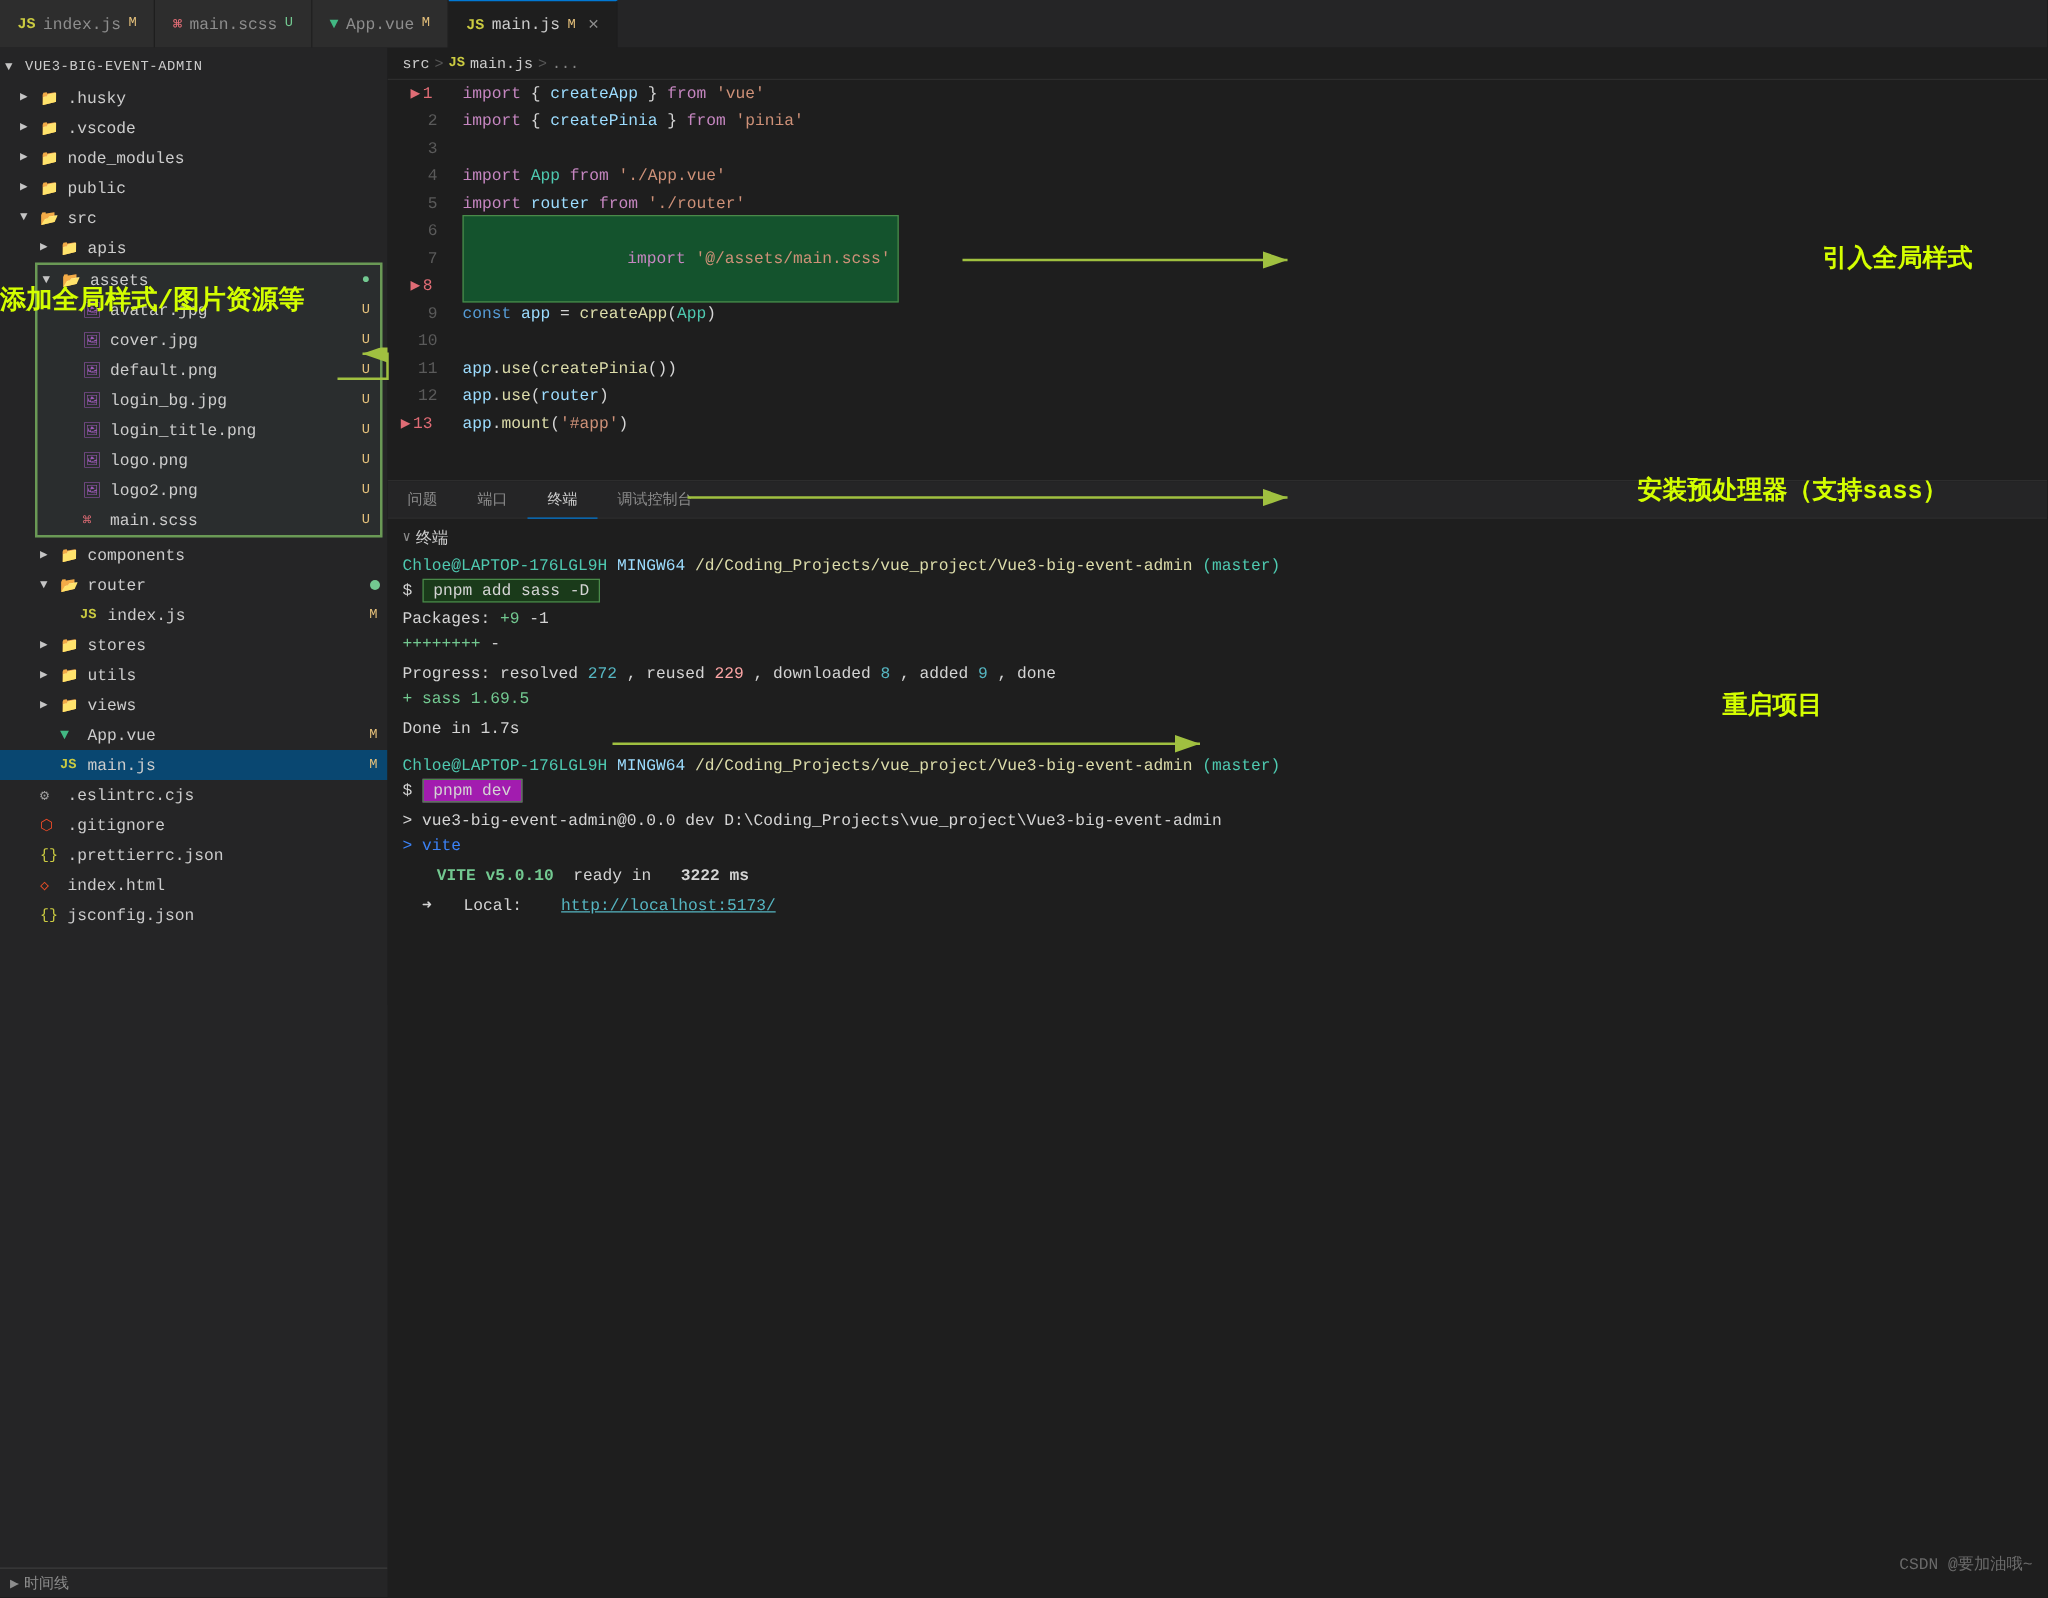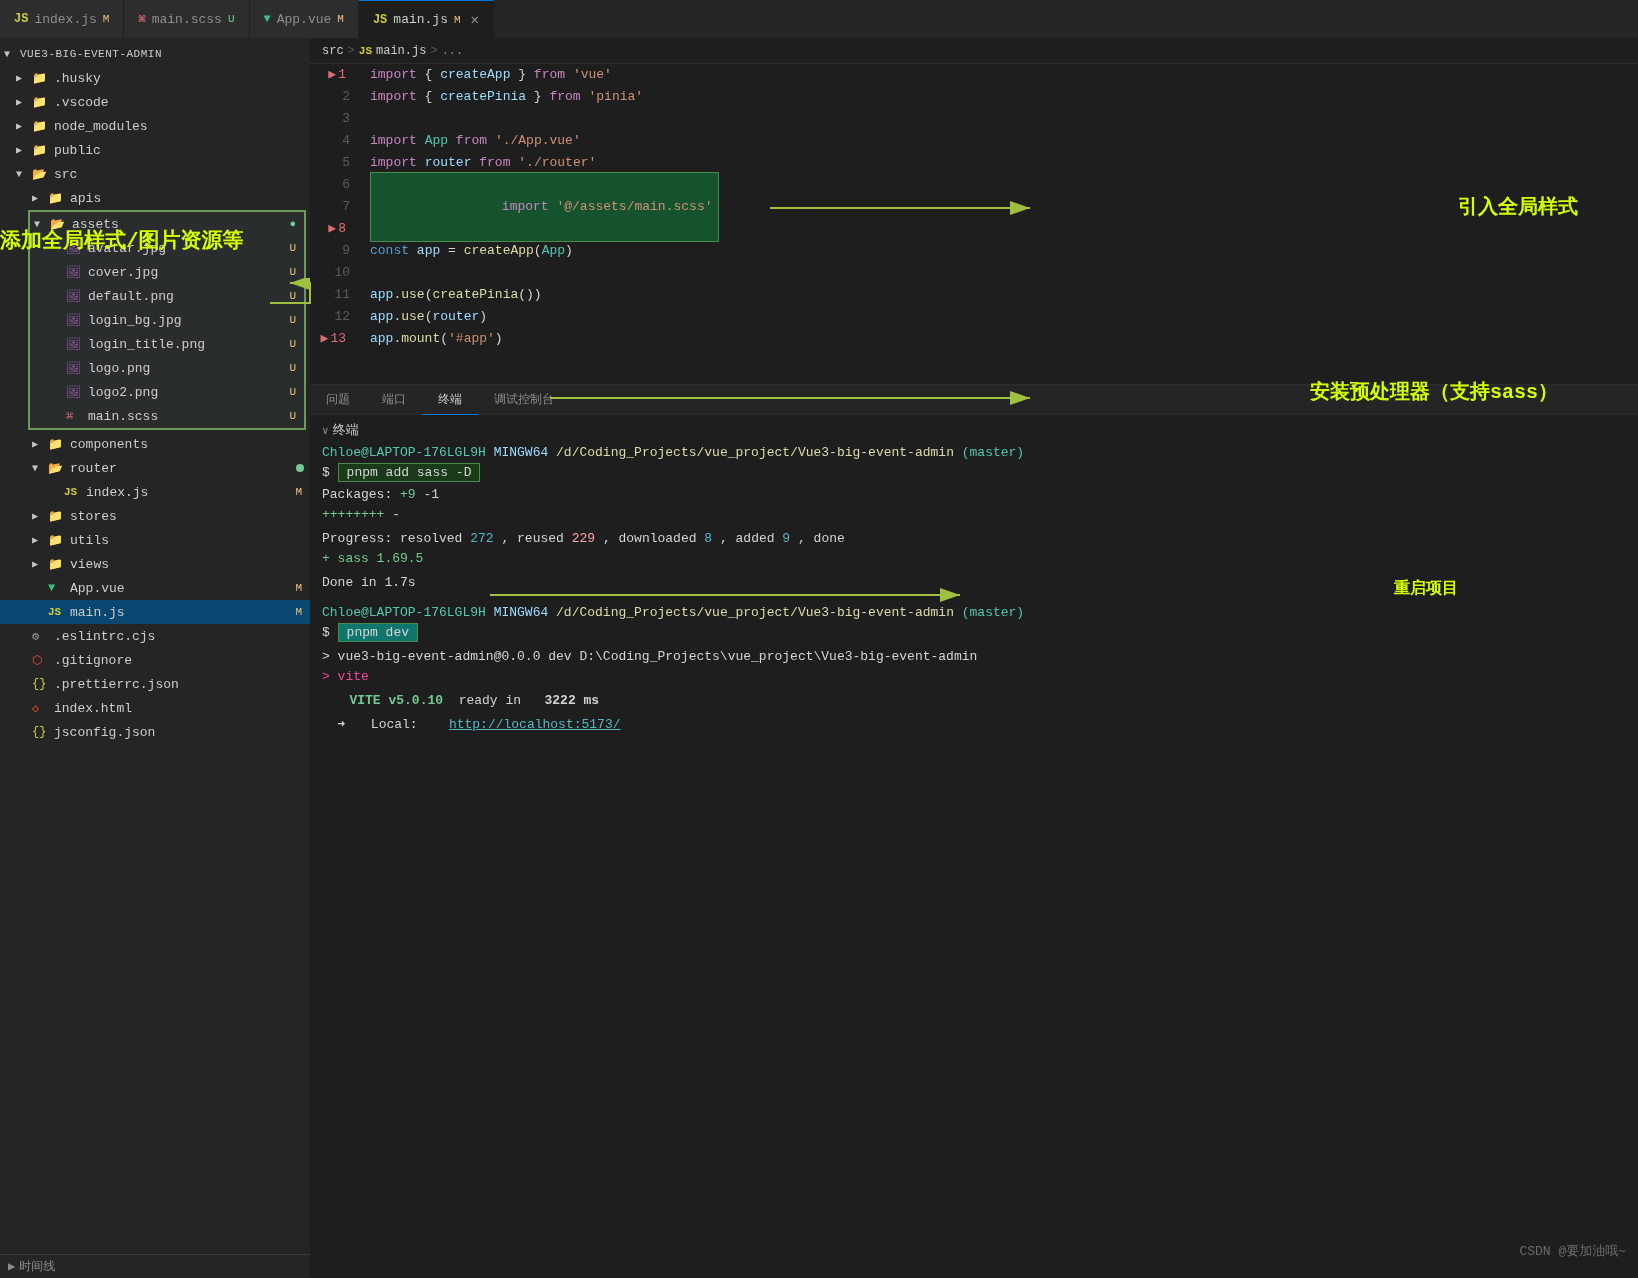--- a/index.html
+++ b/index.html
@@ -693,7 +693,7 @@
           <path d="M 120 20 L 600 20" stroke="#a0c040" stroke-width="2" fill="none" marker-end="url(#arrowhead2)"></path>
         </svg>
 
-        <div style="position:absolute; top:540px; right:180px; color:#d4ff00; font-size:16px; font-weight:bold; white-space:nowrap;">
+        <div style="position:absolute; top:512px; right:180px; color:#d4ff00; font-size:20px; font-weight:bold; white-space:nowrap;">
           重启项目
         </div>
 

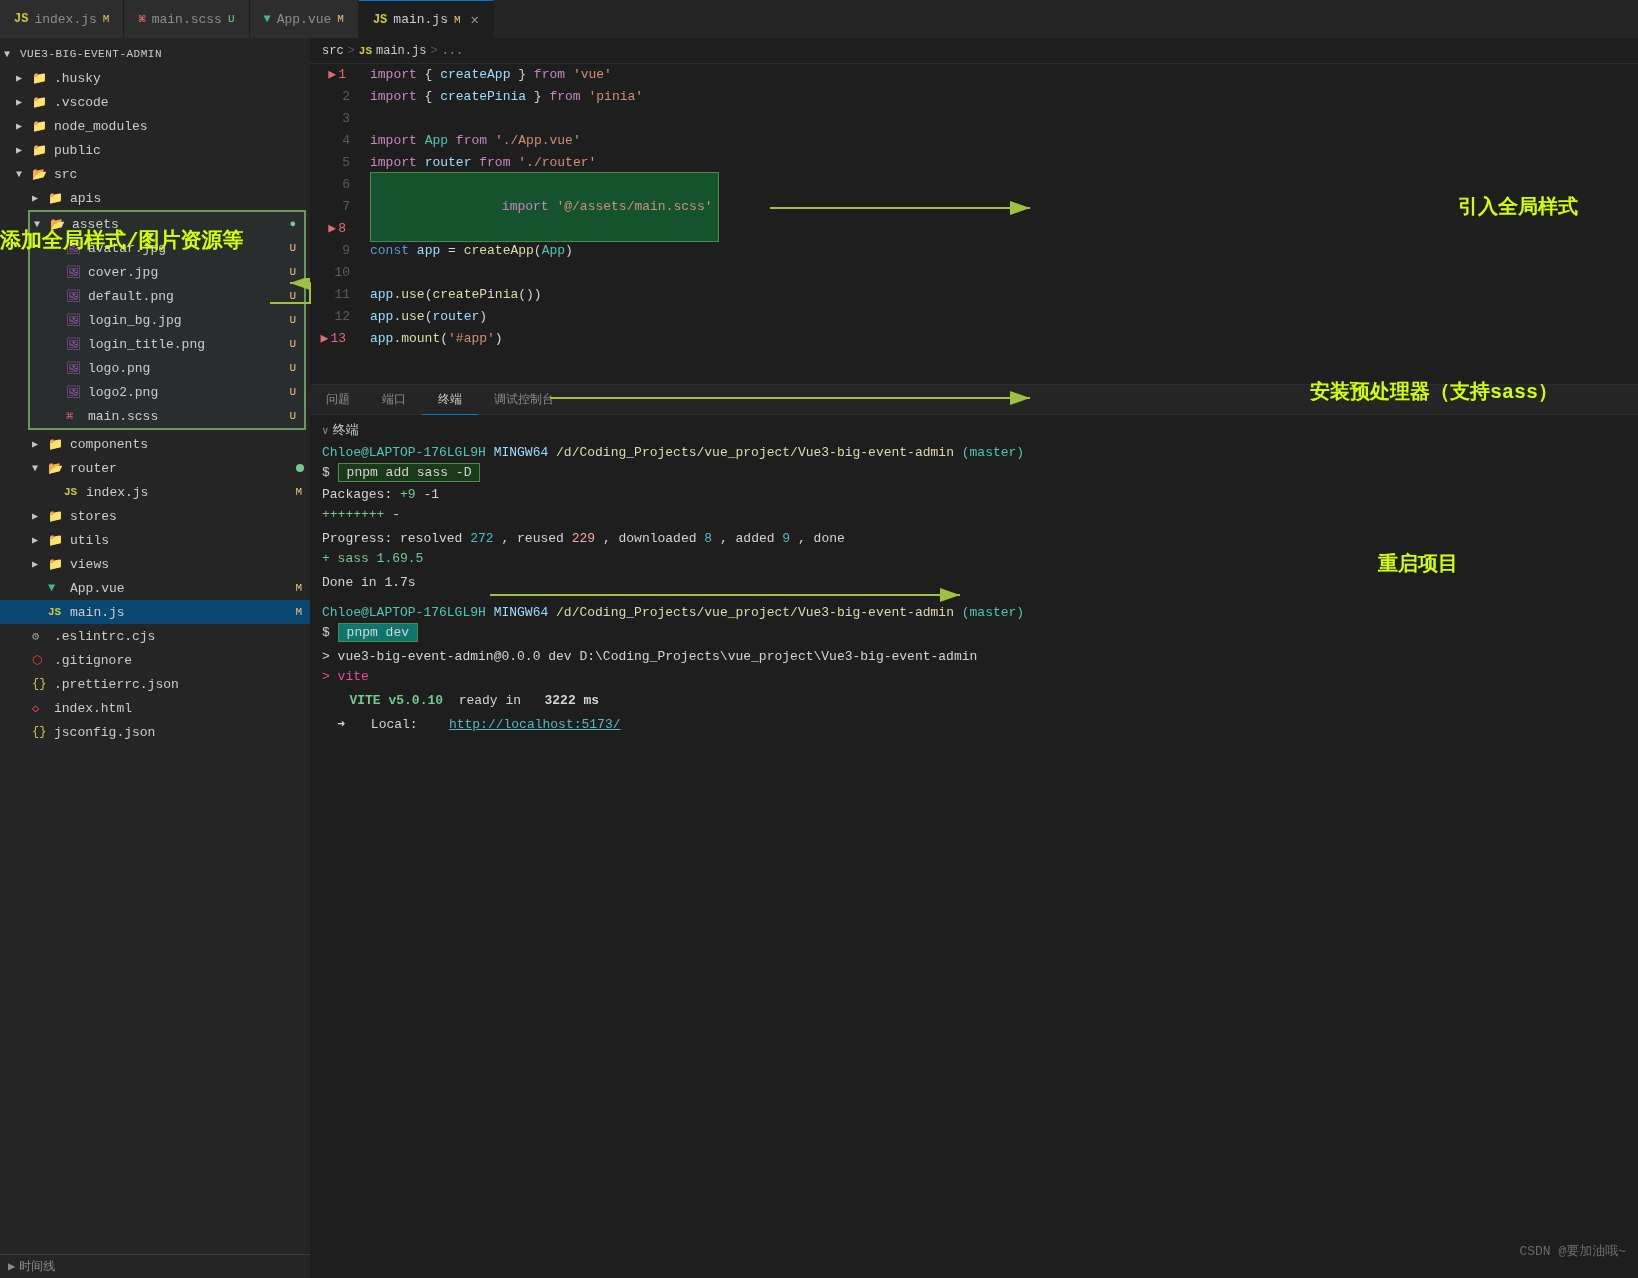--- a/index.html
+++ b/index.html
@@ -640,7 +640,7 @@
             </div>
             <div>
               <span class="term-dollar">$ </span>
-              <span style="background:#0f766e; border:1px solid #4a8a4a; padding:1px 8px;">
+              <span style="background:#a21caf; border:1px solid #4a8a4a; padding:1px 8px;">
                 <span class="term-cmd">pnpm dev</span>
               </span>
             </div>

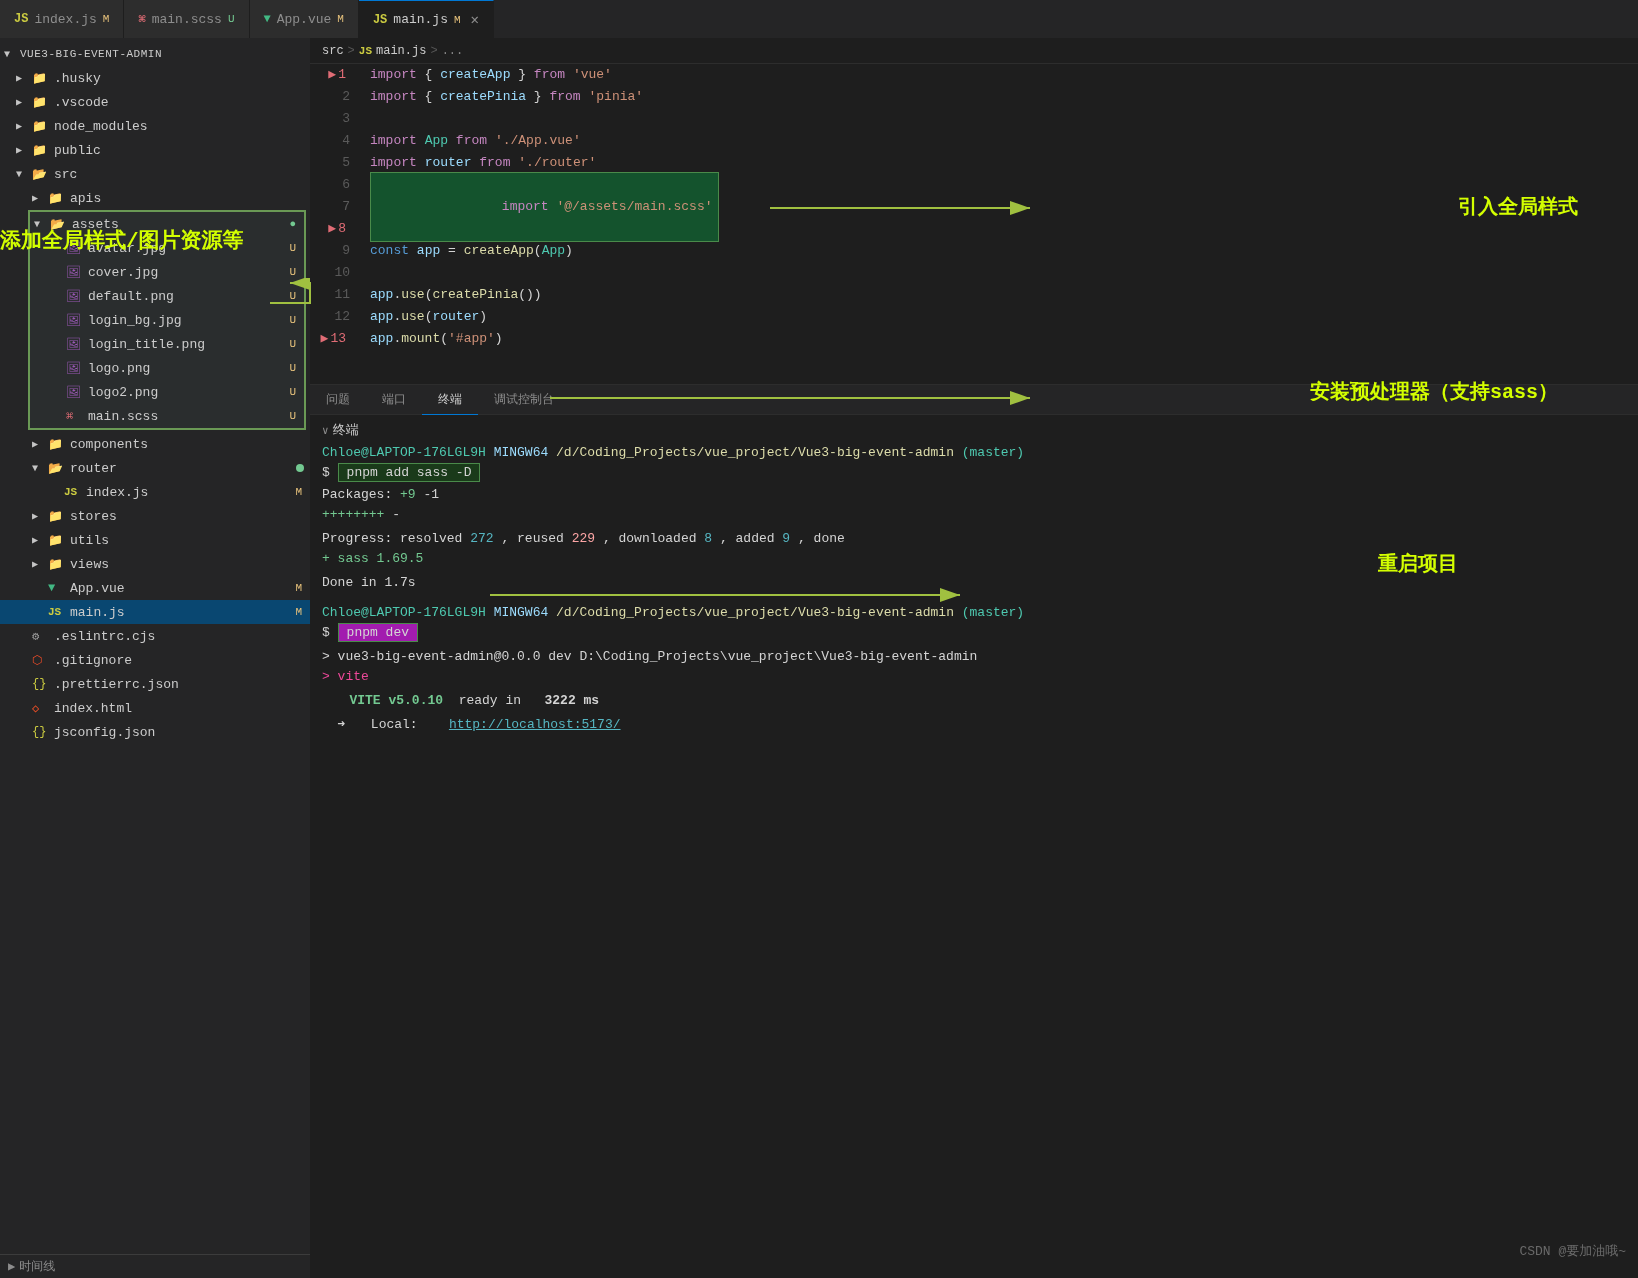--- a/index.html
+++ b/index.html
@@ -648,7 +648,7 @@
               <span style="color:#d4d4d4;">&gt; vue3-big-event-admin@0.0.0 dev D:\Coding_Projects\vue_project\Vue3-big-event-admin</span>
             </div>
             <div>
-              <span style="color:#ec4899;margin-top:45px;">&gt; vite</span>
+              <span style="color:#3b82f6;margin-top:45px;">&gt; vite</span>
             </div>
             <div style="margin-top:4px;">
               <span style="color:#d4d4d4; margin-right:4px;">&nbsp;&nbsp;</span>

